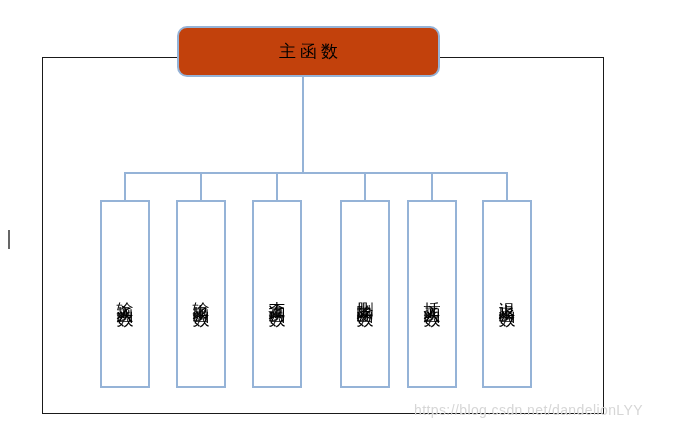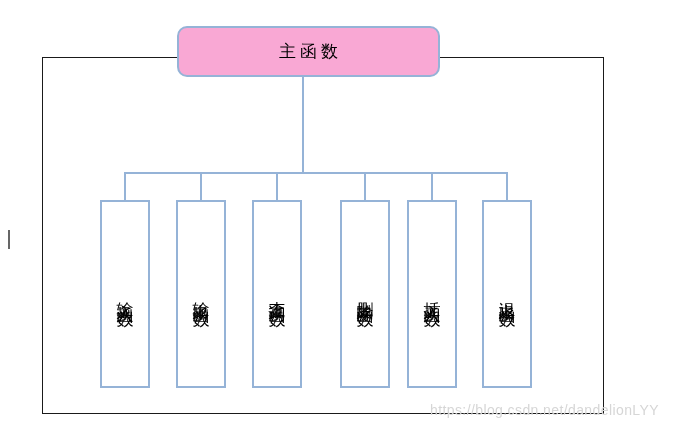--- a/index.html
+++ b/index.html
@@ -15,7 +15,7 @@
   
   .root-node{
     position:absolute;left:177px;top:26px;width:259px;height:47px;
-    border:2px solid var(--accent,#95b3d7);border-radius:10px;background:#f9a8d4;
+    border:2px solid var(--accent,#95b3d7);border-radius:10px;background:#c2410c;
     z-index:2;display:flex;align-items:center;justify-content:center;
   }
   .root-label{

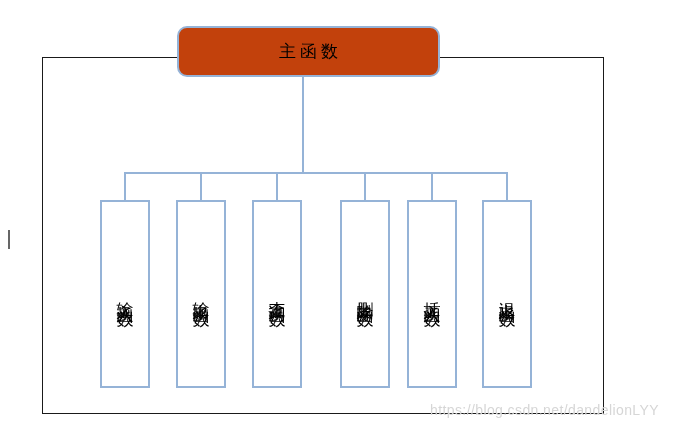--- a/index.html
+++ b/index.html
@@ -45,7 +45,7 @@
   .cursor-tick{position:absolute;left:8px;top:230px;width:2px;height:19px;background:var(--cursor,#666);z-index:1;}
   
   .watermark{
-    position:absolute;left:430px;top:402px;width:245px;z-index:3;
+    position:absolute;left:414px;top:402px;width:245px;z-index:3;
     font-family:"Liberation Sans", sans-serif;font-size:14px;
     color:var(--wm,#d6d6d6);white-space:nowrap;text-align:left;letter-spacing:0.4px;
   }

